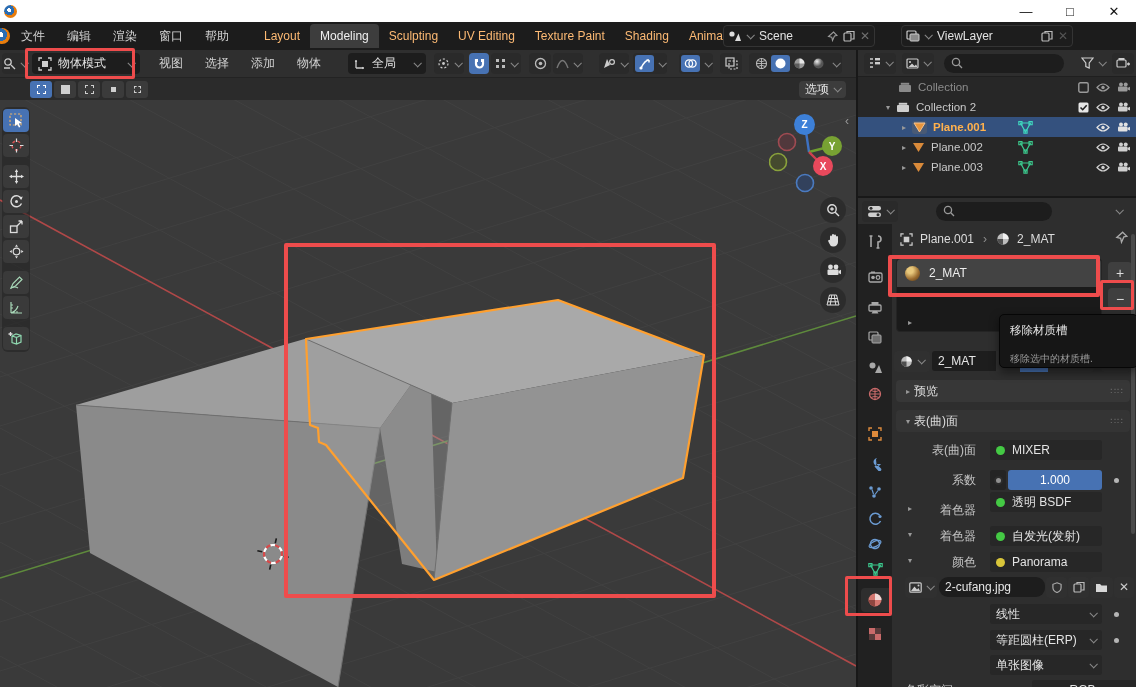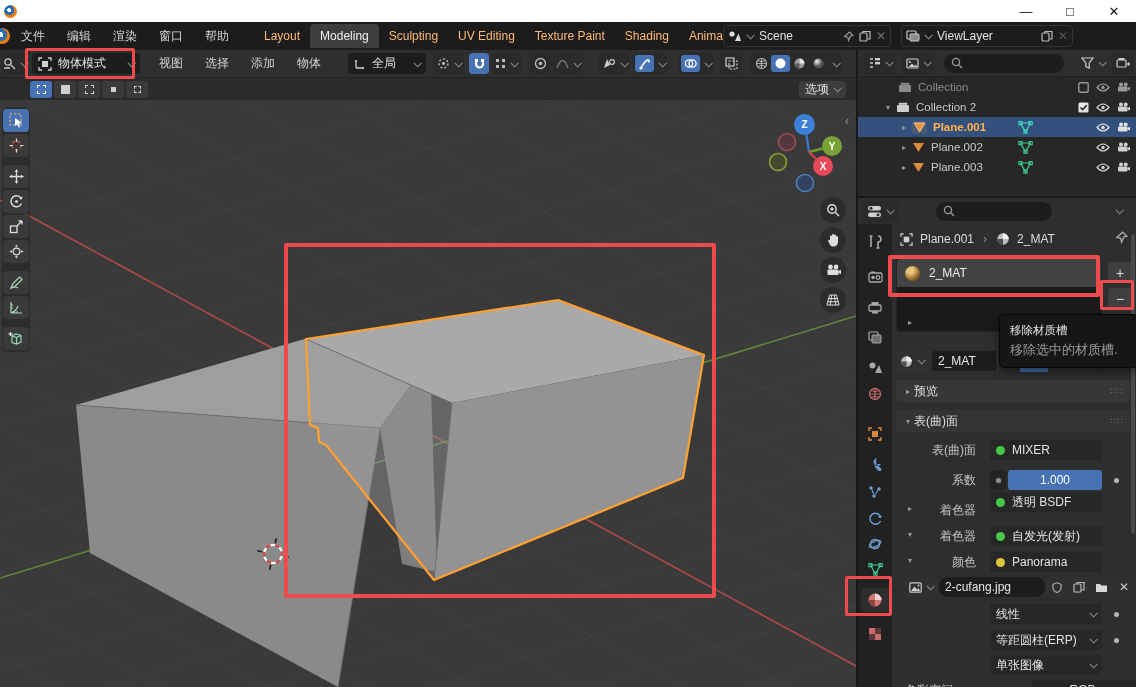--- a/index.html
+++ b/index.html
@@ -116,7 +116,7 @@
     <span class="ws-tab">Renderi</span>
   </div>
 
-  <div class="idblock" style="left:723px;width:168px">
+  <div class="idblock" style="left:723px;width:152px">
     <span class="ic">
       <svg width="14" height="12" viewBox="0 0 14 12">
           <circle cx="4" cy="4" r="2.6" fill="#ddd"></circle>

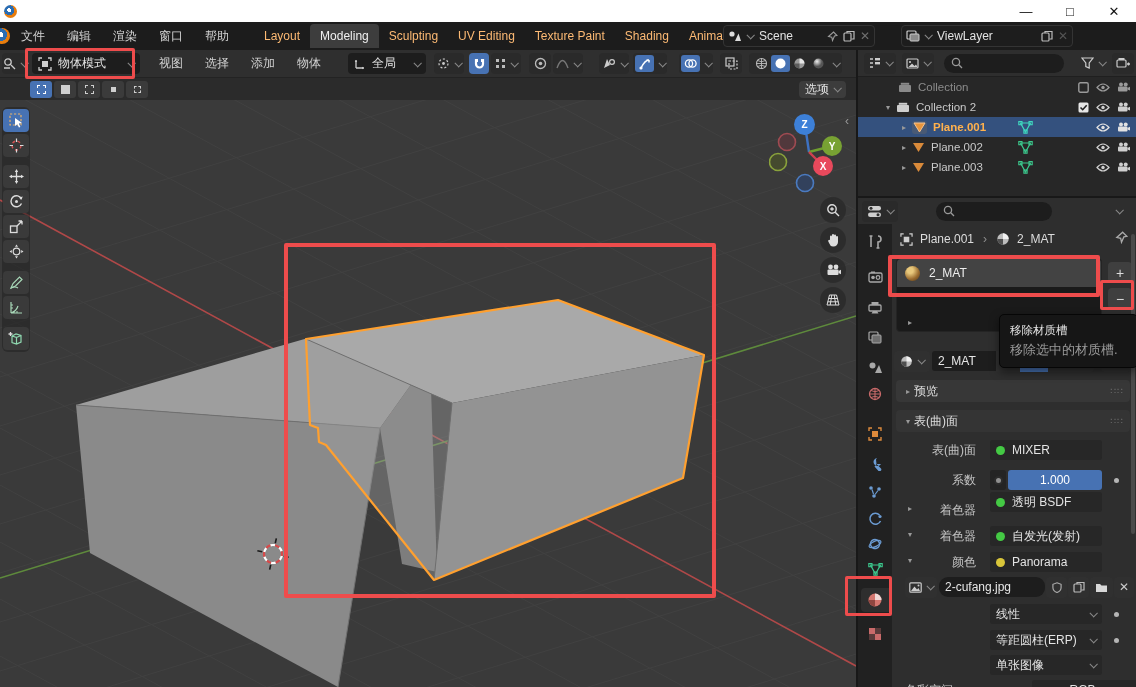--- a/index.html
+++ b/index.html
@@ -79,7 +79,7 @@
 .decdot{width:5px;height:5px;border-radius:50%;background:#b5b5b5;position:absolute}
 #tooltip{position:absolute;left:107px;top:90px;width:139px;height:54px;background:#161616;border:1px solid #060606;border-radius:5px;padding:8px 10px;z-index:30;box-shadow:0 4px 10px rgba(0,0,0,.5)}
 #tooltip .t1{color:#e4e4e4;font-size:11.5px}
-#tooltip .t2{color:#999;font-size:13px;margin-top:3px}
+#tooltip .t2{color:#999;font-size:10px;margin-top:14px}
 .matsphere{width:15px;height:15px;border-radius:50%;background:radial-gradient(circle at 35% 30%,#e8c87c 0 20%,#9a6b2f 60%,#4c3414 100%);flex:none}
 .slider{background:#4772b3;border-radius:3px;height:20px;color:#fff;display:flex;align-items:center;justify-content:center}
 .sock{width:16px;height:20px;background:#242424;border-radius:3px;display:flex;align-items:center;justify-content:center}

